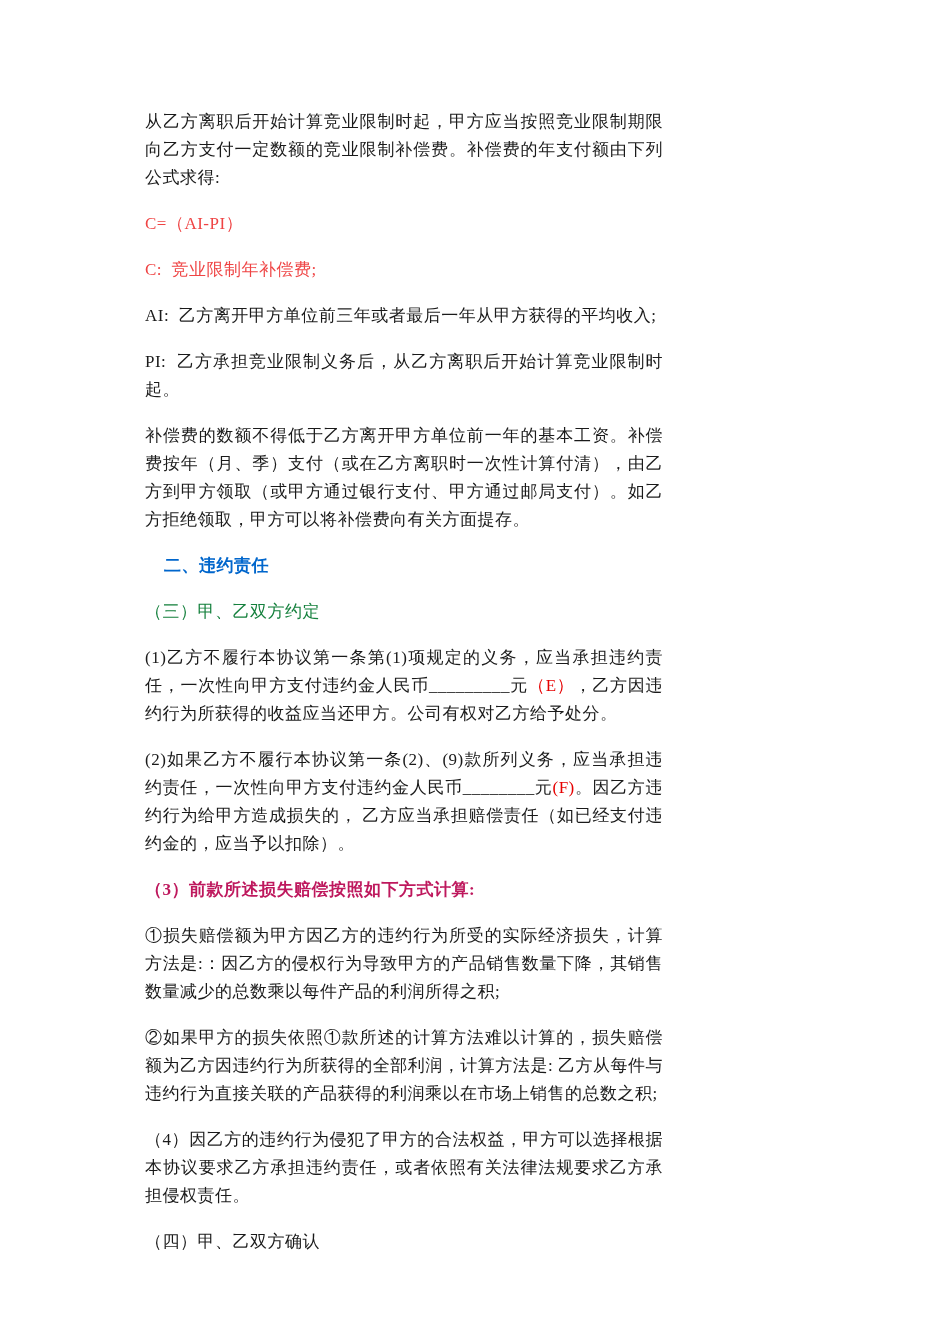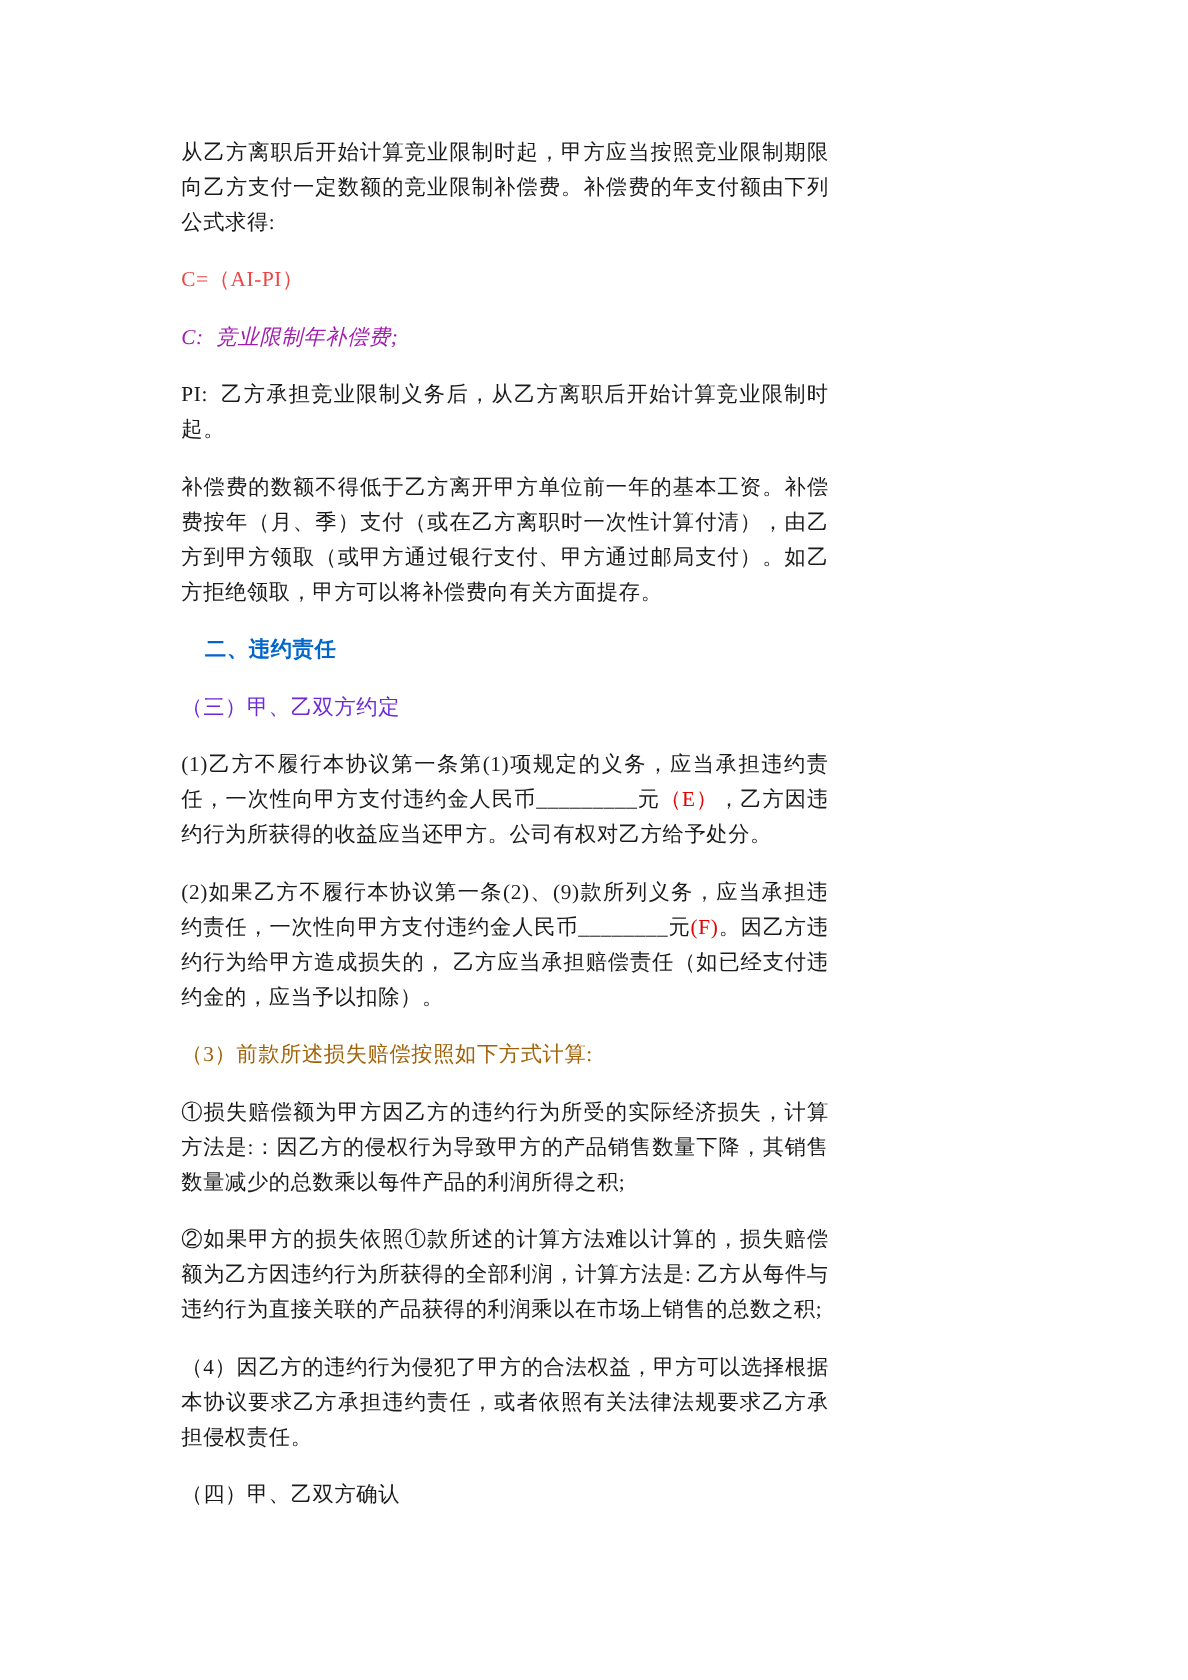--- a/index.html
+++ b/index.html
@@ -46,7 +46,7 @@
   <div class="doc-body">
       <p class="para body"><span style="color: rgb(26, 26, 26);">从乙方离职后开始计算竞业限制时起，甲方应当按照竞业限制期限向乙方支付一定数额的竞业限制补偿费。补偿费的年支付额由下列公式求得:</span></p>
       <p class="para body"><span style="color: #ef4444;">C=（AI-PI）</span></p>
-      <p class="para body"><span style="color: #a21caf; font-style: italic;">C:  竞业限制年补偿费;</span></p>
+      <p class="para body"><span style="color: #ef4444;">C:  竞业限制年补偿费;</span></p>
       <p class="para body"><span style="color: rgb(26, 26, 26);">PI:  乙方承担竞业限制义务后，从乙方离职后开始计算竞业限制时起。</span></p>
       <p class="para body"><span style="color: rgb(26, 26, 26);">补偿费的数额不得低于乙方离开甲方单位前一年的基本工资。补偿费按年（月、季）支付（或在乙方离职时一次性计算付清），由乙方到甲方领取（或甲方通过银行支付、甲方通过邮局支付）。如乙方拒绝领取，甲方可以将补偿费向有关方面提存。</span></p>
       <p class="para heading"><span style="color: rgb(0, 102, 204); margin-left: 19px;">二、违约责任</span></p>

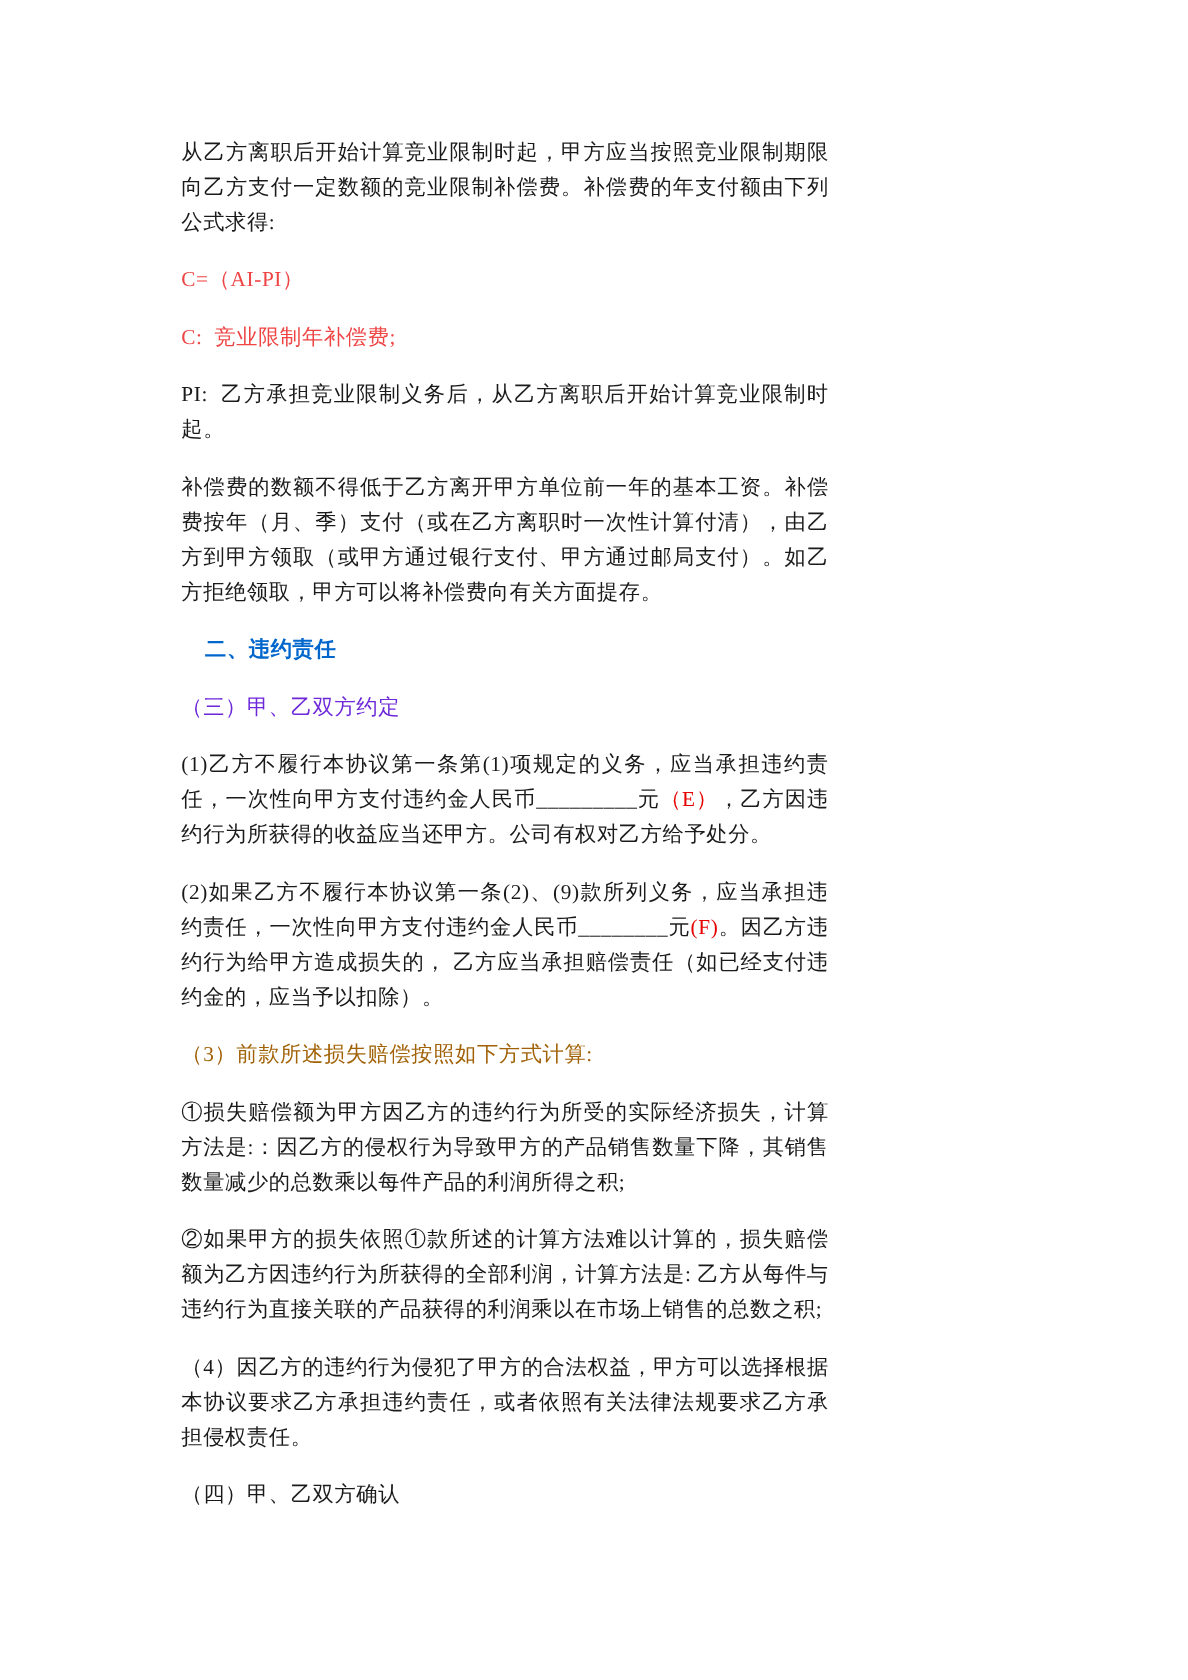--- a/index.html
+++ b/index.html
@@ -47,6 +47,7 @@
       <p class="para body"><span style="color: rgb(26, 26, 26);">从乙方离职后开始计算竞业限制时起，甲方应当按照竞业限制期限向乙方支付一定数额的竞业限制补偿费。补偿费的年支付额由下列公式求得:</span></p>
       <p class="para body"><span style="color: #ef4444;">C=（AI-PI）</span></p>
       <p class="para body"><span style="color: #ef4444;">C:  竞业限制年补偿费;</span></p>
+      <p class="para body"><span style="color: rgb(26, 26, 26);">AI:  乙方离开甲方单位前三年或者最后一年从甲方获得的平均收入;</span></p>
       <p class="para body"><span style="color: rgb(26, 26, 26);">PI:  乙方承担竞业限制义务后，从乙方离职后开始计算竞业限制时起。</span></p>
       <p class="para body"><span style="color: rgb(26, 26, 26);">补偿费的数额不得低于乙方离开甲方单位前一年的基本工资。补偿费按年（月、季）支付（或在乙方离职时一次性计算付清），由乙方到甲方领取（或甲方通过银行支付、甲方通过邮局支付）。如乙方拒绝领取，甲方可以将补偿费向有关方面提存。</span></p>
       <p class="para heading"><span style="color: rgb(0, 102, 204); margin-left: 19px;">二、违约责任</span></p>

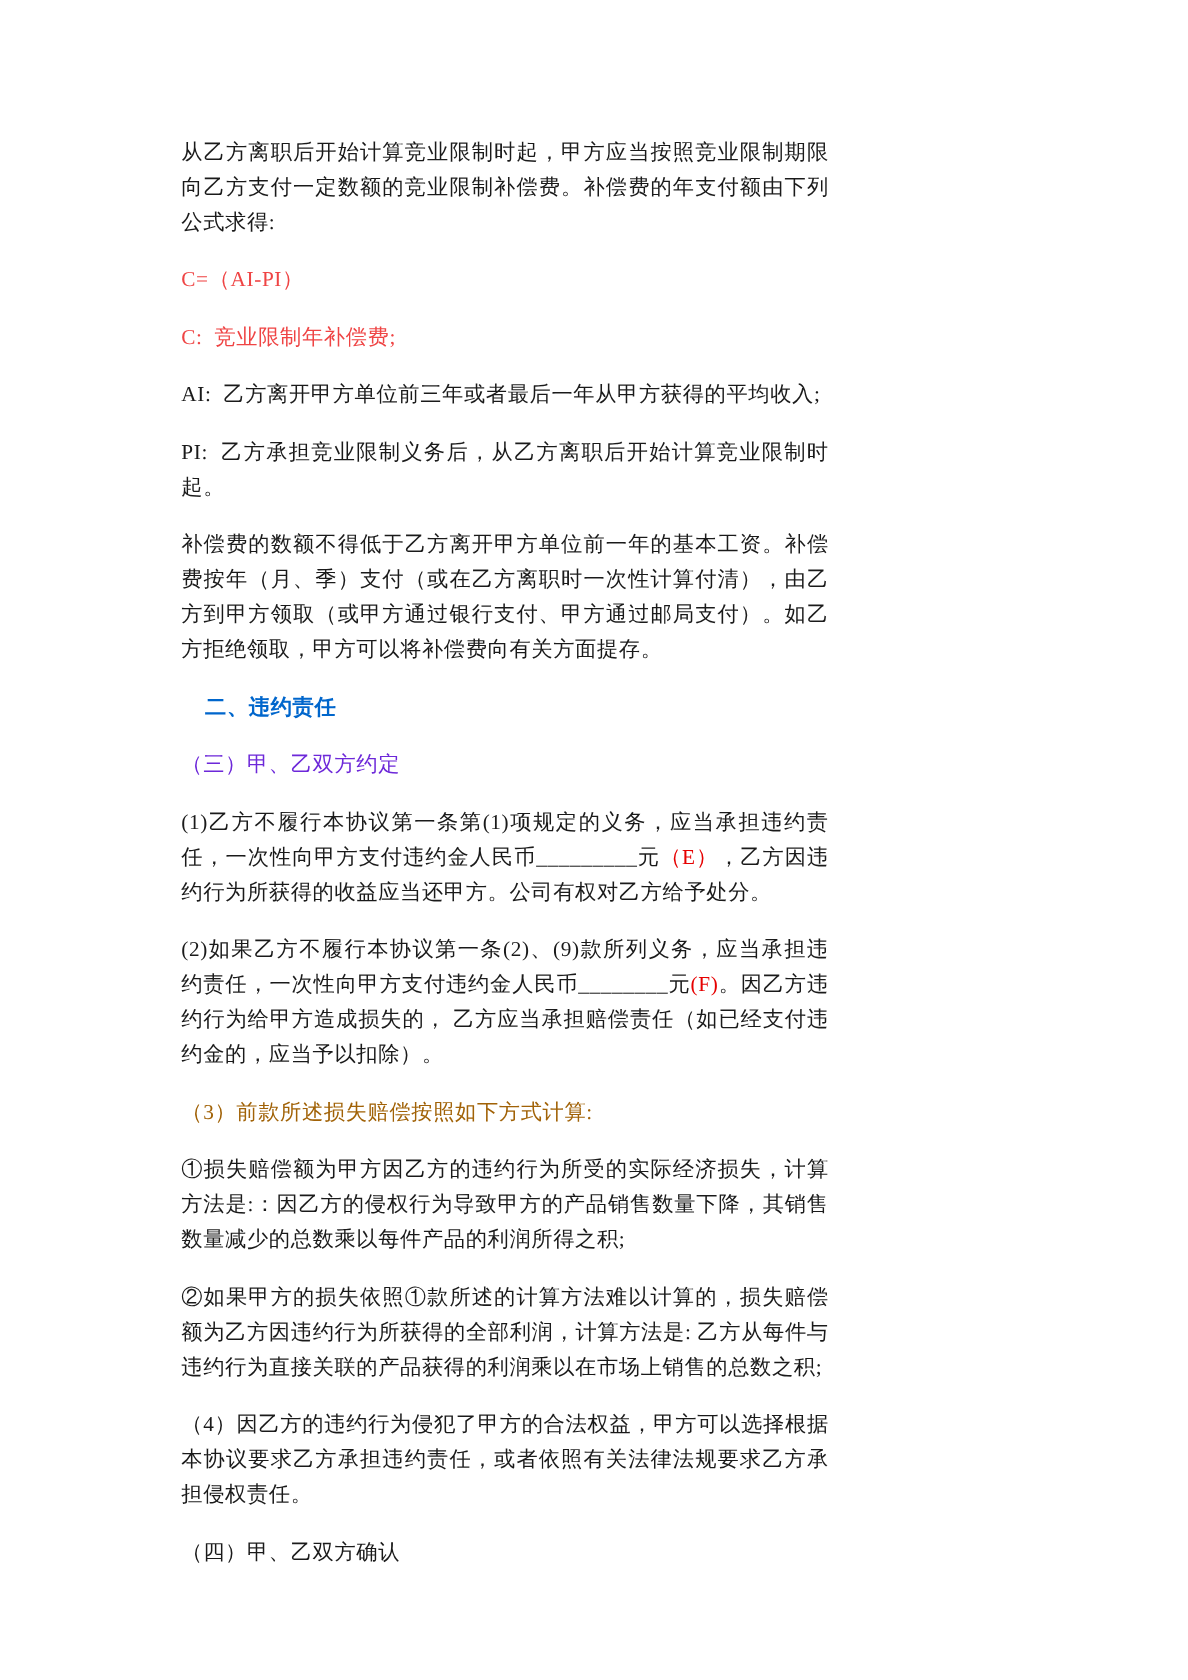--- a/index.html
+++ b/index.html
@@ -51,7 +51,7 @@
       <p class="para body"><span style="color: rgb(26, 26, 26);">PI:  乙方承担竞业限制义务后，从乙方离职后开始计算竞业限制时起。</span></p>
       <p class="para body"><span style="color: rgb(26, 26, 26);">补偿费的数额不得低于乙方离开甲方单位前一年的基本工资。补偿费按年（月、季）支付（或在乙方离职时一次性计算付清），由乙方到甲方领取（或甲方通过银行支付、甲方通过邮局支付）。如乙方拒绝领取，甲方可以将补偿费向有关方面提存。</span></p>
       <p class="para heading"><span style="color: rgb(0, 102, 204); margin-left: 19px;">二、违约责任</span></p>
-      <p class="para body"><span style="color: #6d28d9;">（三）甲、乙双方约定</span></p>
+      <p class="para body"><span style="color: #15803d;">（三）甲、乙双方约定</span></p>
       <p class="para body"><span style="color: rgb(26, 26, 26);">(1)乙方不履行本协议第一条第(1)项规定的义务，应当承担违约责任，一次性向甲方支付违约金人民币_________元</span><span style="color: rgb(230, 0, 0);">（E）</span><span style="color: rgb(26, 26, 26);">，乙方因违约行为所获得的收益应当还甲方。公司有权对乙方给予处分。</span></p>
       <p class="para body"><span style="color: rgb(26, 26, 26);">(2)如果乙方不履行本协议第一条(2)、(9)款所列义务，应当承担违约责任，一次性向甲方支付违约金人民币________元</span><span style="color: rgb(230, 0, 0);">(F)</span><span style="color: rgb(26, 26, 26);">。因乙方违约行为给甲方造成损失的， 乙方应当承担赔偿责任（如已经支付违约金的，应当予以扣除）。</span></p>
       <p class="para body"><span style="color: #a16207;">（3）前款所述损失赔偿按照如下方式计算:</span></p>

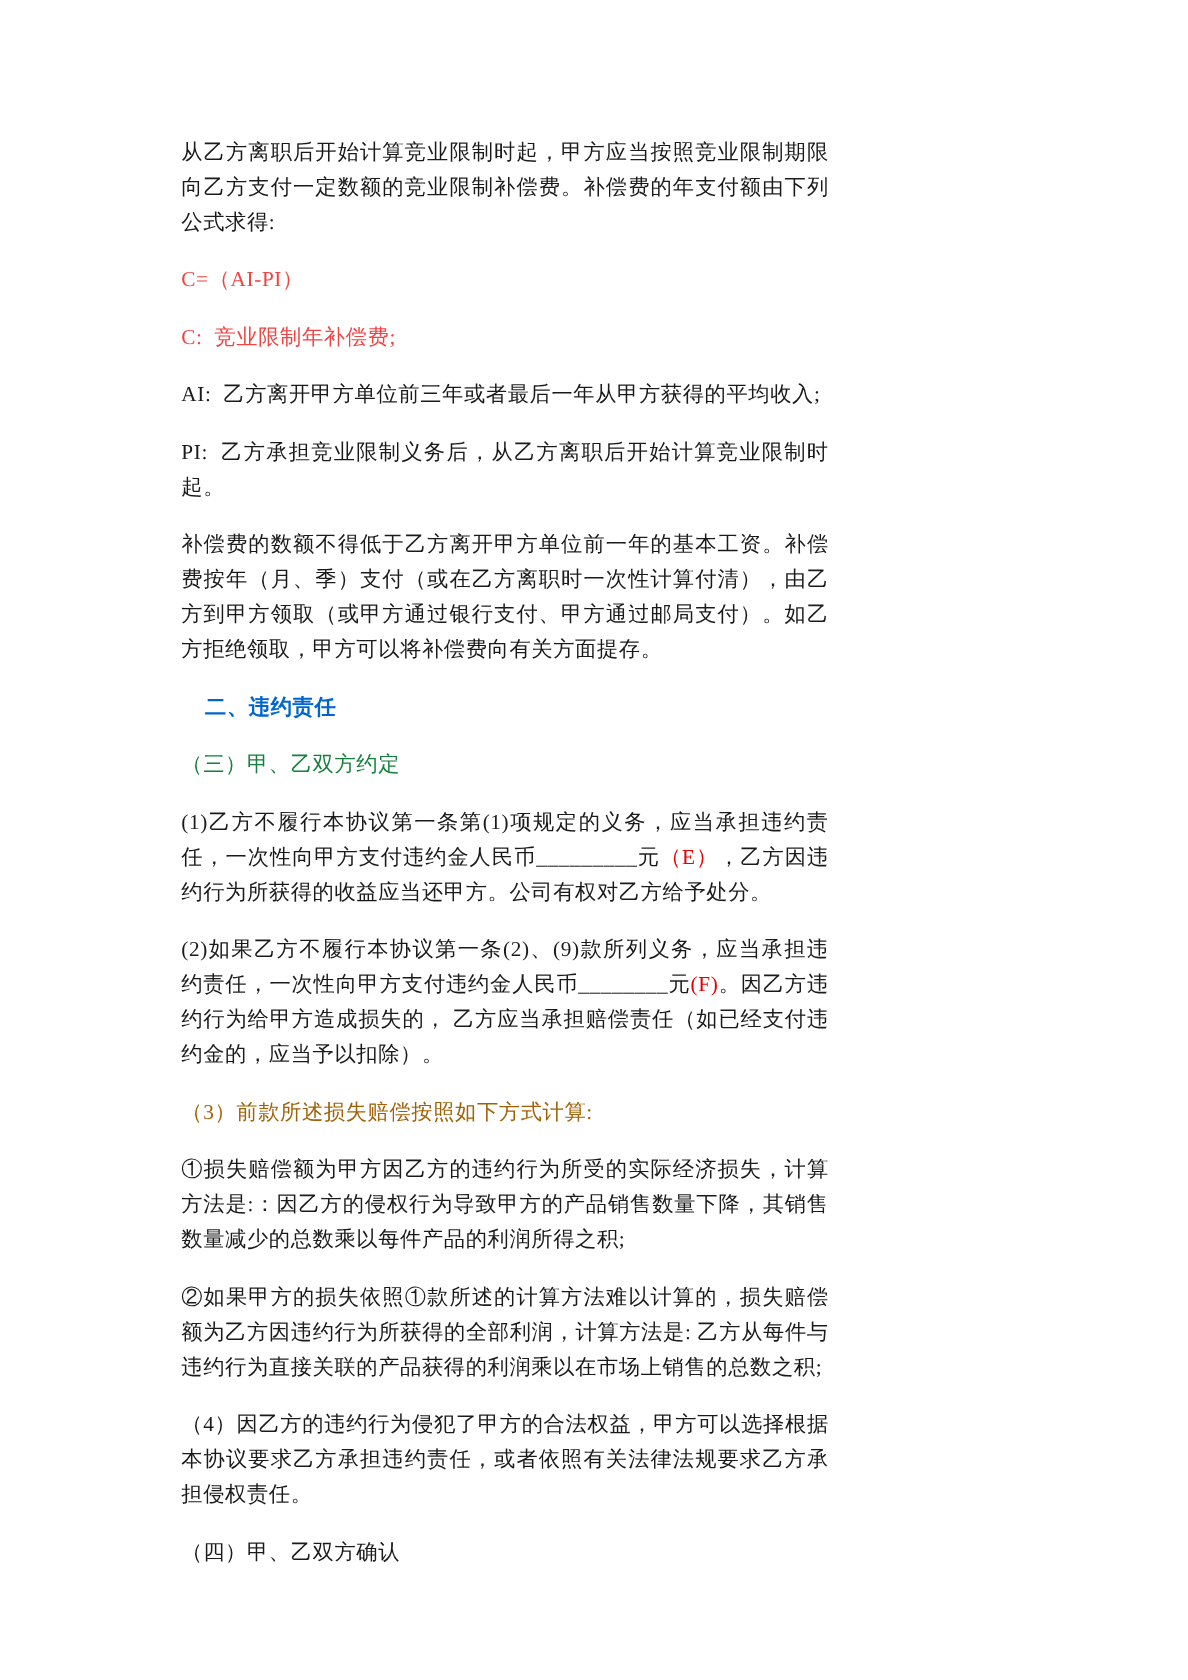--- a/index.html
+++ b/index.html
@@ -54,7 +54,7 @@
       <p class="para body"><span style="color: #15803d;">（三）甲、乙双方约定</span></p>
       <p class="para body"><span style="color: rgb(26, 26, 26);">(1)乙方不履行本协议第一条第(1)项规定的义务，应当承担违约责任，一次性向甲方支付违约金人民币_________元</span><span style="color: rgb(230, 0, 0);">（E）</span><span style="color: rgb(26, 26, 26);">，乙方因违约行为所获得的收益应当还甲方。公司有权对乙方给予处分。</span></p>
       <p class="para body"><span style="color: rgb(26, 26, 26);">(2)如果乙方不履行本协议第一条(2)、(9)款所列义务，应当承担违约责任，一次性向甲方支付违约金人民币________元</span><span style="color: rgb(230, 0, 0);">(F)</span><span style="color: rgb(26, 26, 26);">。因乙方违约行为给甲方造成损失的， 乙方应当承担赔偿责任（如已经支付违约金的，应当予以扣除）。</span></p>
-      <p class="para body"><span style="color: #a16207;">（3）前款所述损失赔偿按照如下方式计算:</span></p>
+      <p class="para body"><span style="color: #be185d; font-weight: bold;">（3）前款所述损失赔偿按照如下方式计算:</span></p>
       <p class="para body"><span style="color: rgb(26, 26, 26);">①损失赔偿额为甲方因乙方的违约行为所受的实际经济损失，计算方法是:：因乙方的侵权行为导致甲方的产品销售数量下降，其销售数量减少的总数乘以每件产品的利润所得之积;</span></p>
       <p class="para body"><span style="color: rgb(26, 26, 26);">②如果甲方的损失依照①款所述的计算方法难以计算的，损失赔偿额为乙方因违约行为所获得的全部利润，计算方法是: 乙方从每件与违约行为直接关联的产品获得的利润乘以在市场上销售的总数之积;</span></p>
       <p class="para body"><span style="color: rgb(26, 26, 26);">（4）因乙方的违约行为侵犯了甲方的合法权益，甲方可以选择根据本协议要求乙方承担违约责任，或者依照有关法律法规要求乙方承担侵权责任。</span></p>

